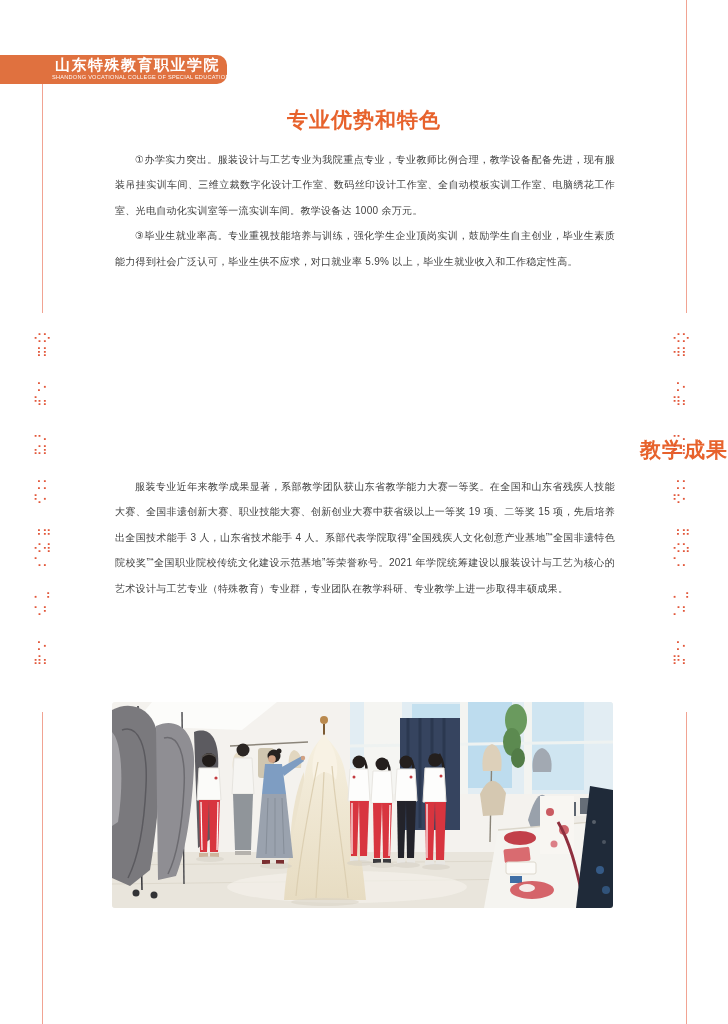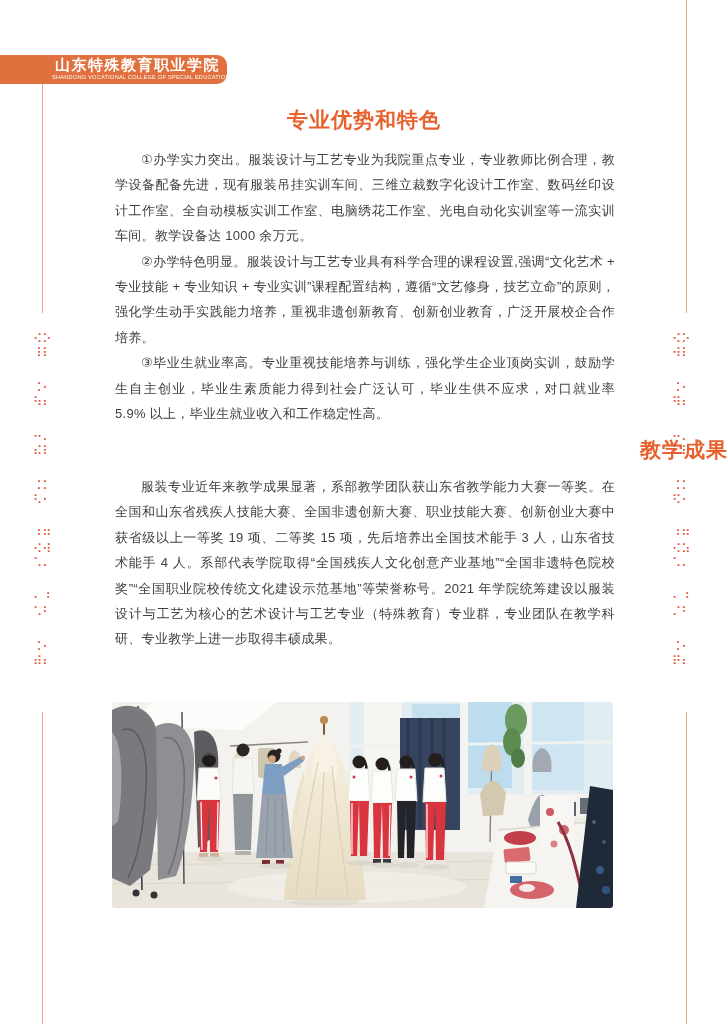--- a/index.html
+++ b/index.html
@@ -38,7 +38,7 @@
 
   .text-col{
     position:absolute;left:115px;width:500px;color:#3e3e3e;
-    font-size:13px;line-height:25.4px;text-align:justify;letter-spacing:.3px;
+    font-size:10px;line-height:25.4px;text-align:justify;letter-spacing:.3px;
   }
   .text-col-1{top:147px;}
   .text-col-2{top:474px;}

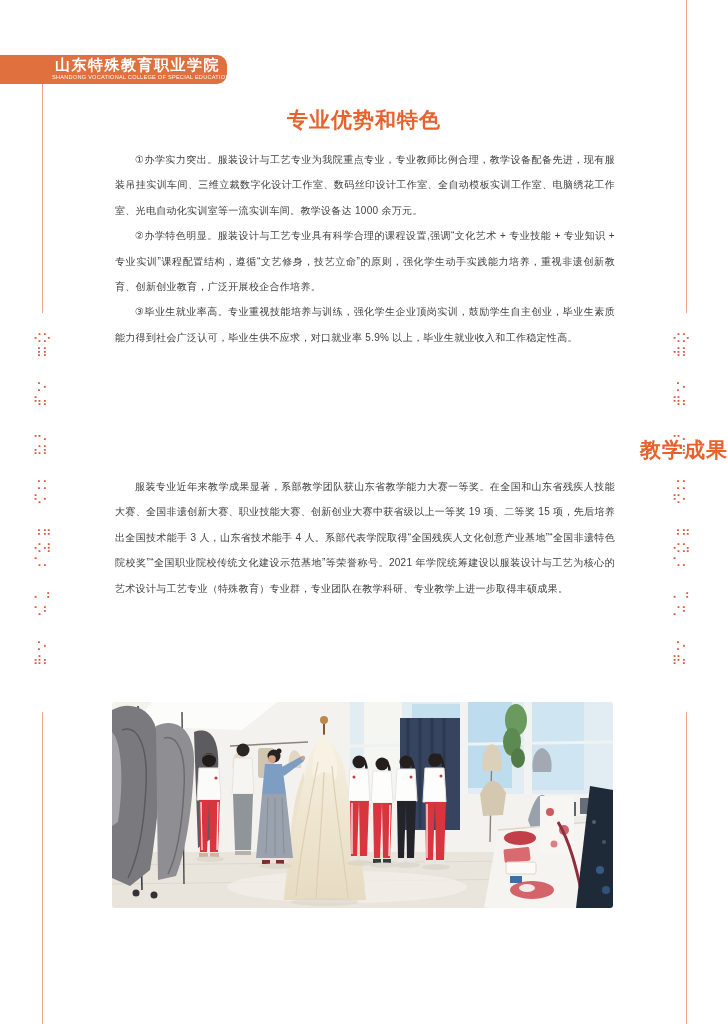--- a/index.html
+++ b/index.html
@@ -79,7 +79,6 @@
   <h1 class="sec-title sec-title-1">专业优势和特色</h1>
   <div class="text-col text-col-1">
     <p>①办学实力突出。服装设计与工艺专业为我院重点专业，专业教师比例合理，教学设备配备先进，现有服装吊挂实训车间、三维立裁数字化设计工作室、数码丝印设计工作室、全自动模板实训工作室、电脑绣花工作室、光电自动化实训室等一流实训车间。教学设备达 1000 余万元。</p>
-    <p>②办学特色明显。服装设计与工艺专业具有科学合理的课程设置,强调“文化艺术 + 专业技能 + 专业知识 + 专业实训”课程配置结构，遵循“文艺修身，技艺立命”的原则，强化学生动手实践能力培养，重视非遗创新教育、创新创业教育，广泛开展校企合作培养。</p>
     <p>③毕业生就业率高。专业重视技能培养与训练，强化学生企业顶岗实训，鼓励学生自主创业，毕业生素质能力得到社会广泛认可，毕业生供不应求，对口就业率 5.9% 以上，毕业生就业收入和工作稳定性高。</p>
   </div>
 

